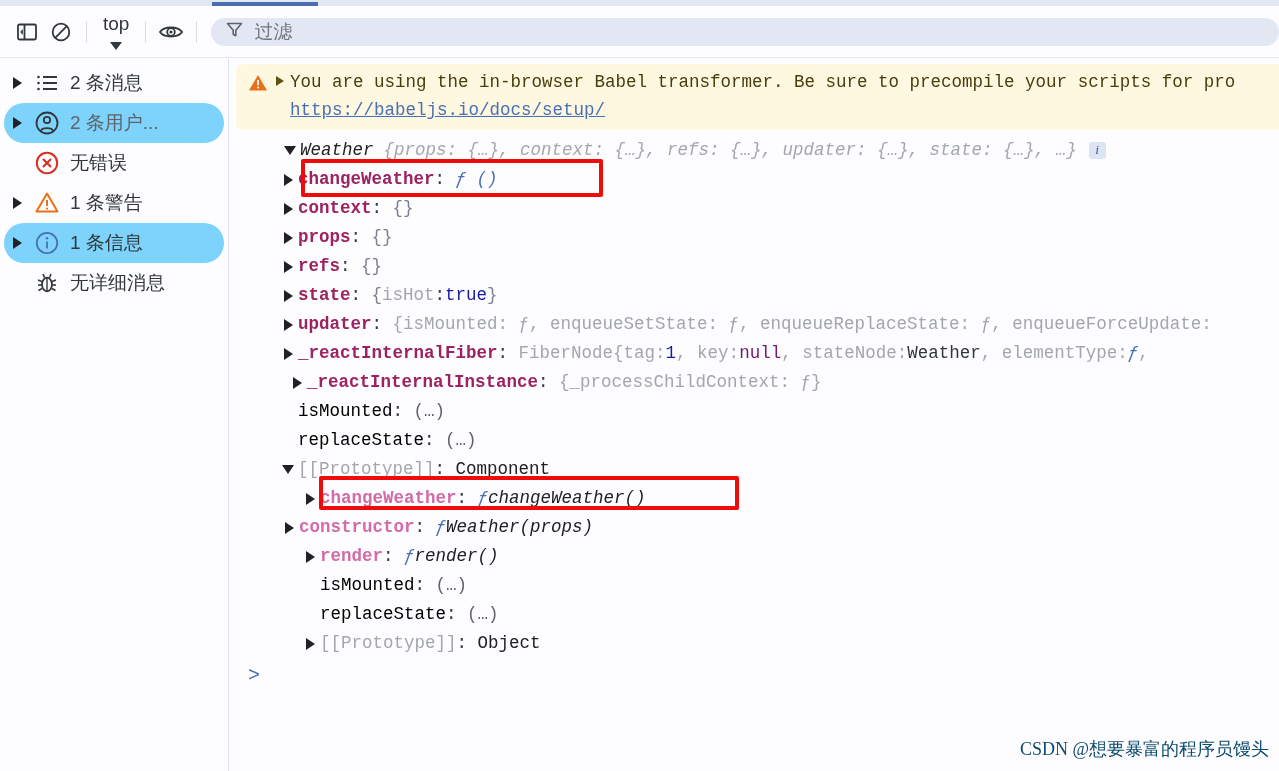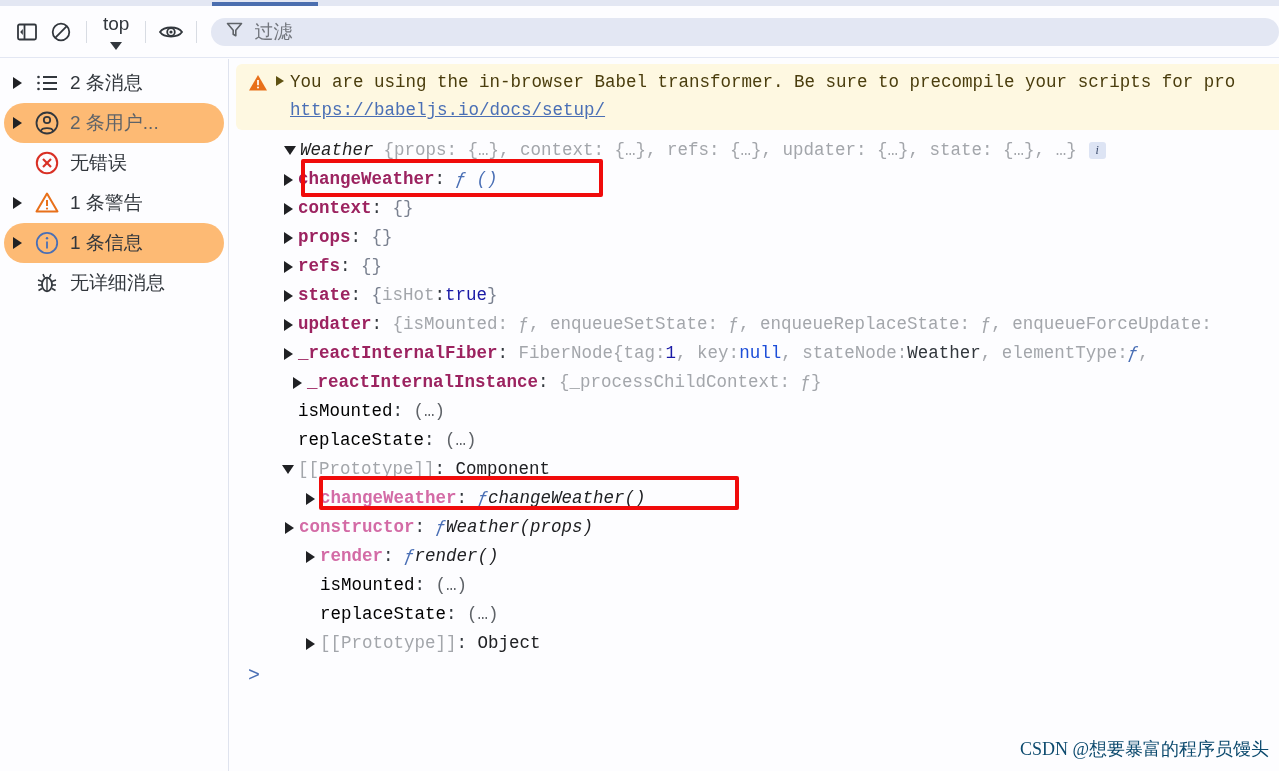--- a/index.html
+++ b/index.html
@@ -89,7 +89,7 @@
     margin: 0 4px;
     font-family: "Liberation Sans", sans-serif;
   }
-  .side-item.selected { background: #fdba74; }
+  .side-item.selected { background: #7dd3fc; }
   .side-item.muted .side-label { color: #5f6368; }
   .side-arrow {
     width: 14px; display: flex; align-items: center; justify-content: center;

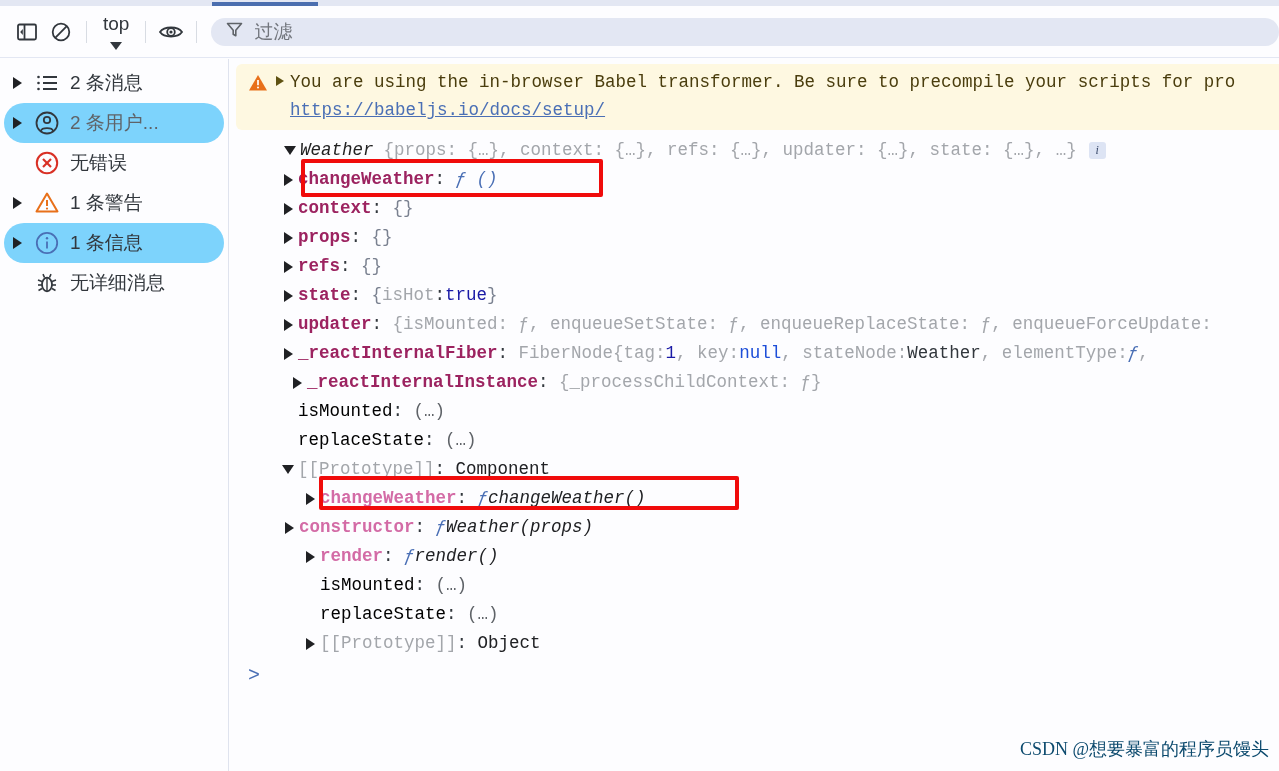--- a/index.html
+++ b/index.html
@@ -187,7 +187,7 @@
   }
   .arw.empty { }
   .objname { color: #222; font-style: italic; }
-  .preview { color: #a3a6ab; margin-left: 10px; }
+  .preview { color: #a3a6ab; font-style: italic; margin-left: 10px; }
   .prop { color: #9c2360; font-weight: bold; }
   .prop-proto { color: #d36ba6; font-weight: bold; }
   .colon { color: #32373d; }

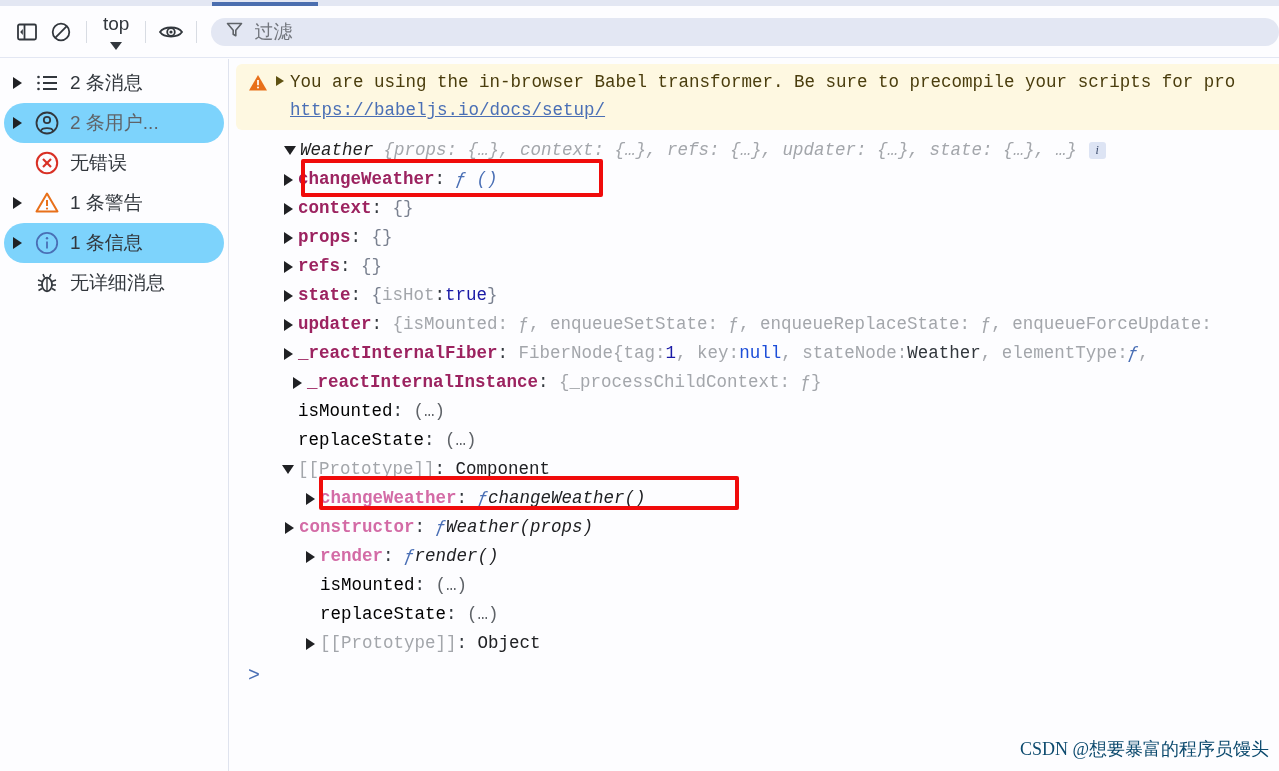--- a/index.html
+++ b/index.html
@@ -195,7 +195,7 @@
   .val-obj { color: #7a8190; }
   .val-bool { color: #1a1aa6; }
   .val-num { color: #1a1aa6; }
-  .val-null { color: #1d4ed8; }
+  .val-null { color: #701a75; }
   .val-fn { color: #4a6fb5; font-style: italic; }
   .val-fn-name { color: #202124; font-style: italic; }
   .val-plain { color: #32373d; }

